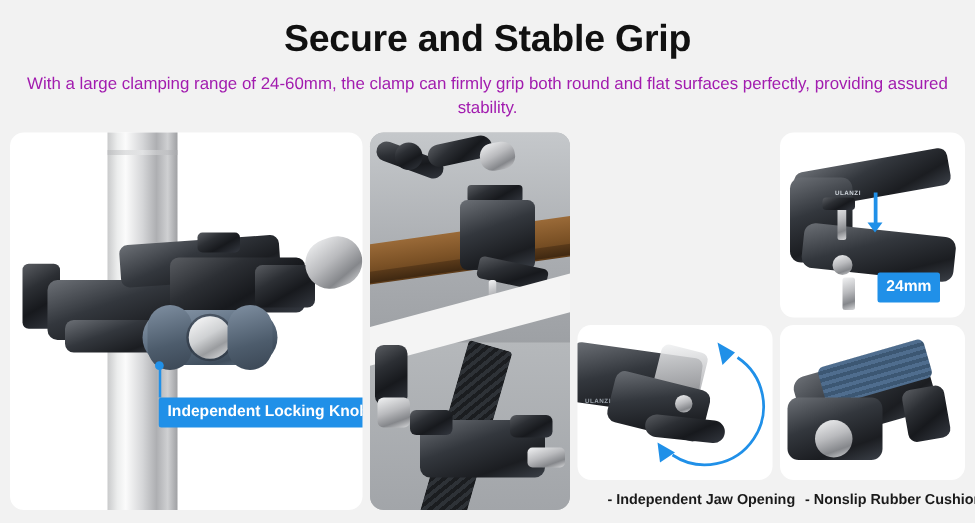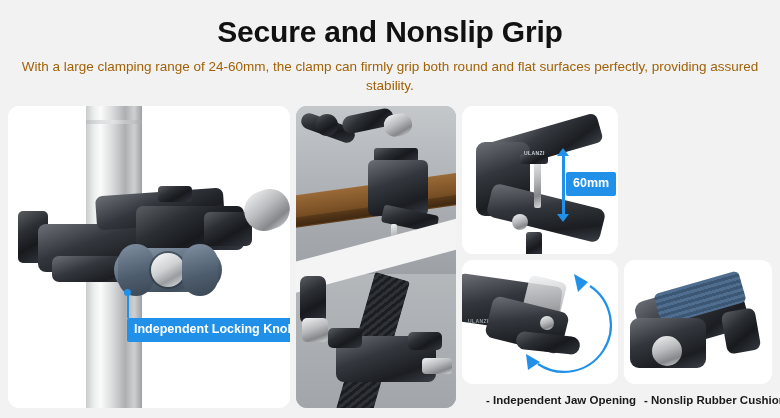--- a/index.html
+++ b/index.html
@@ -116,7 +116,7 @@
 <div id="page">
 
   <div class="header">
-    <h1 class="title">Secure and  Nonslip Grip</h1>
+    <h1 class="title">Secure and  Stable Grip</h1>
     <p class="subtitle">With a large clamping range of 24-60mm, the clamp can firmly grip both round and flat surfaces perfectly, providing assured stability.</p>
   </div>
 

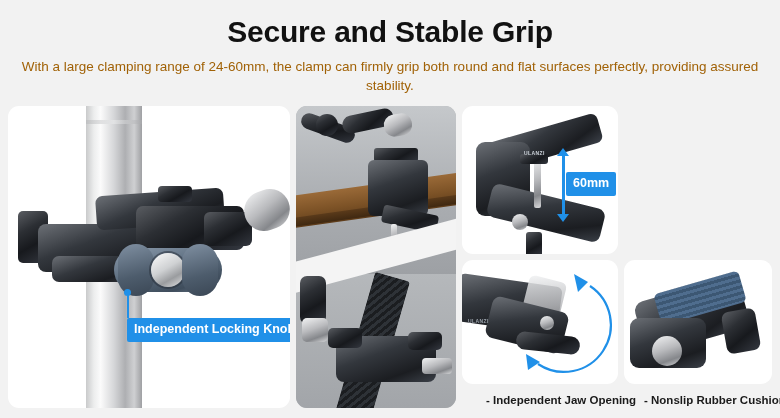--- a/index.html
+++ b/index.html
@@ -20,7 +20,7 @@
   }
   .subtitle{
     margin:0;padding-top:8px;
-    font-size:13.5px;line-height:19px;color:#a16207;font-weight:400;
+    font-size:13.5px;line-height:19px;color:#a21caf;font-weight:400;
   }
 
   

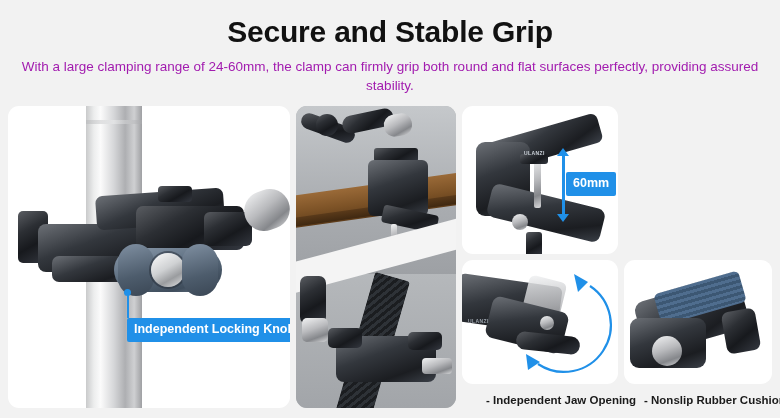--- a/index.html
+++ b/index.html
@@ -171,21 +171,6 @@
     <div class="metal" style="left:112px;top:226px;width:34px;height:18px;border-radius:5px;"></div>
   </div>
 
-  <div class="panel" id="panel-60">
-    <div class="metal-l" style="left:22px;top:22px;width:118px;height:30px;border-radius:7px;transform:rotate(-16deg);"></div>
-    <div class="metal-l" style="left:14px;top:36px;width:54px;height:74px;border-radius:9px;"></div>
-    <div class="metal-l" style="left:26px;top:90px;width:116px;height:34px;border-radius:8px;transform:rotate(14deg);"></div>
-    <div class="silver" style="left:72px;top:50px;width:7px;height:52px;border-radius:2px;"></div>
-    <div class="metal" style="left:58px;top:48px;width:28px;height:10px;border-radius:3px;"></div>
-    <div class="silver" style="left:50px;top:108px;width:16px;height:16px;border-radius:50%;"></div>
-    <div class="metal" style="left:64px;top:126px;width:16px;height:24px;border-radius:3px;"></div>
-    <div class="brandmark" style="left:62px;top:44px;">ULANZI</div>
-
-    <div class="arrow-up" style="left:95px;top:42px;"></div>
-    <div class="dimline" style="left:99.5px;top:48px;height:62px;"></div>
-    <div class="arrow-dn" style="left:95px;top:108px;"></div>
-    <div class="callout" style="left:104px;top:66px;">60mm</div>
-  </div>
 
 
   <div class="panel" id="panel-jaw">

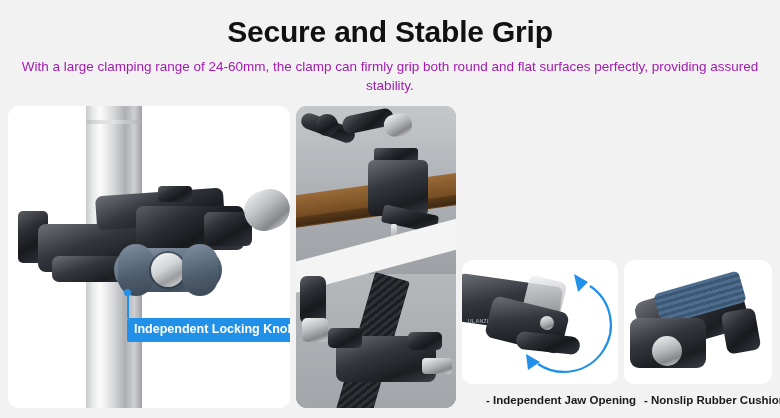--- a/index.html
+++ b/index.html
@@ -172,6 +172,20 @@
   </div>
 
 
+  <div class="panel" id="panel-24">
+    <div class="metal-l" style="left:12px;top:22px;width:124px;height:30px;border-radius:7px;transform:rotate(-10deg);"></div>
+    <div class="metal-l" style="left:8px;top:36px;width:50px;height:68px;border-radius:9px;"></div>
+    <div class="metal-l" style="left:18px;top:78px;width:122px;height:36px;border-radius:9px;transform:rotate(6deg);"></div>
+    <div class="silver" style="left:46px;top:56px;width:7px;height:30px;border-radius:2px;"></div>
+    <div class="metal" style="left:34px;top:52px;width:26px;height:10px;border-radius:3px;"></div>
+    <div class="silver" style="left:42px;top:98px;width:16px;height:16px;border-radius:50%;"></div>
+    <div class="silver" style="left:50px;top:116px;width:10px;height:26px;border-radius:2px;"></div>
+    <div class="brandmark" style="left:44px;top:46px;">ULANZI</div>
+
+    <div class="dimline" style="left:74.5px;top:48px;height:26px;"></div>
+    <div class="arrow-dn" style="left:70px;top:72px;"></div>
+    <div class="callout" style="left:78px;top:112px;">24mm</div>
+  </div>
 
   <div class="panel" id="panel-jaw">
     <div class="metal-l" style="left:-6px;top:20px;width:104px;height:48px;border-radius:6px;transform:rotate(8deg);"></div>

